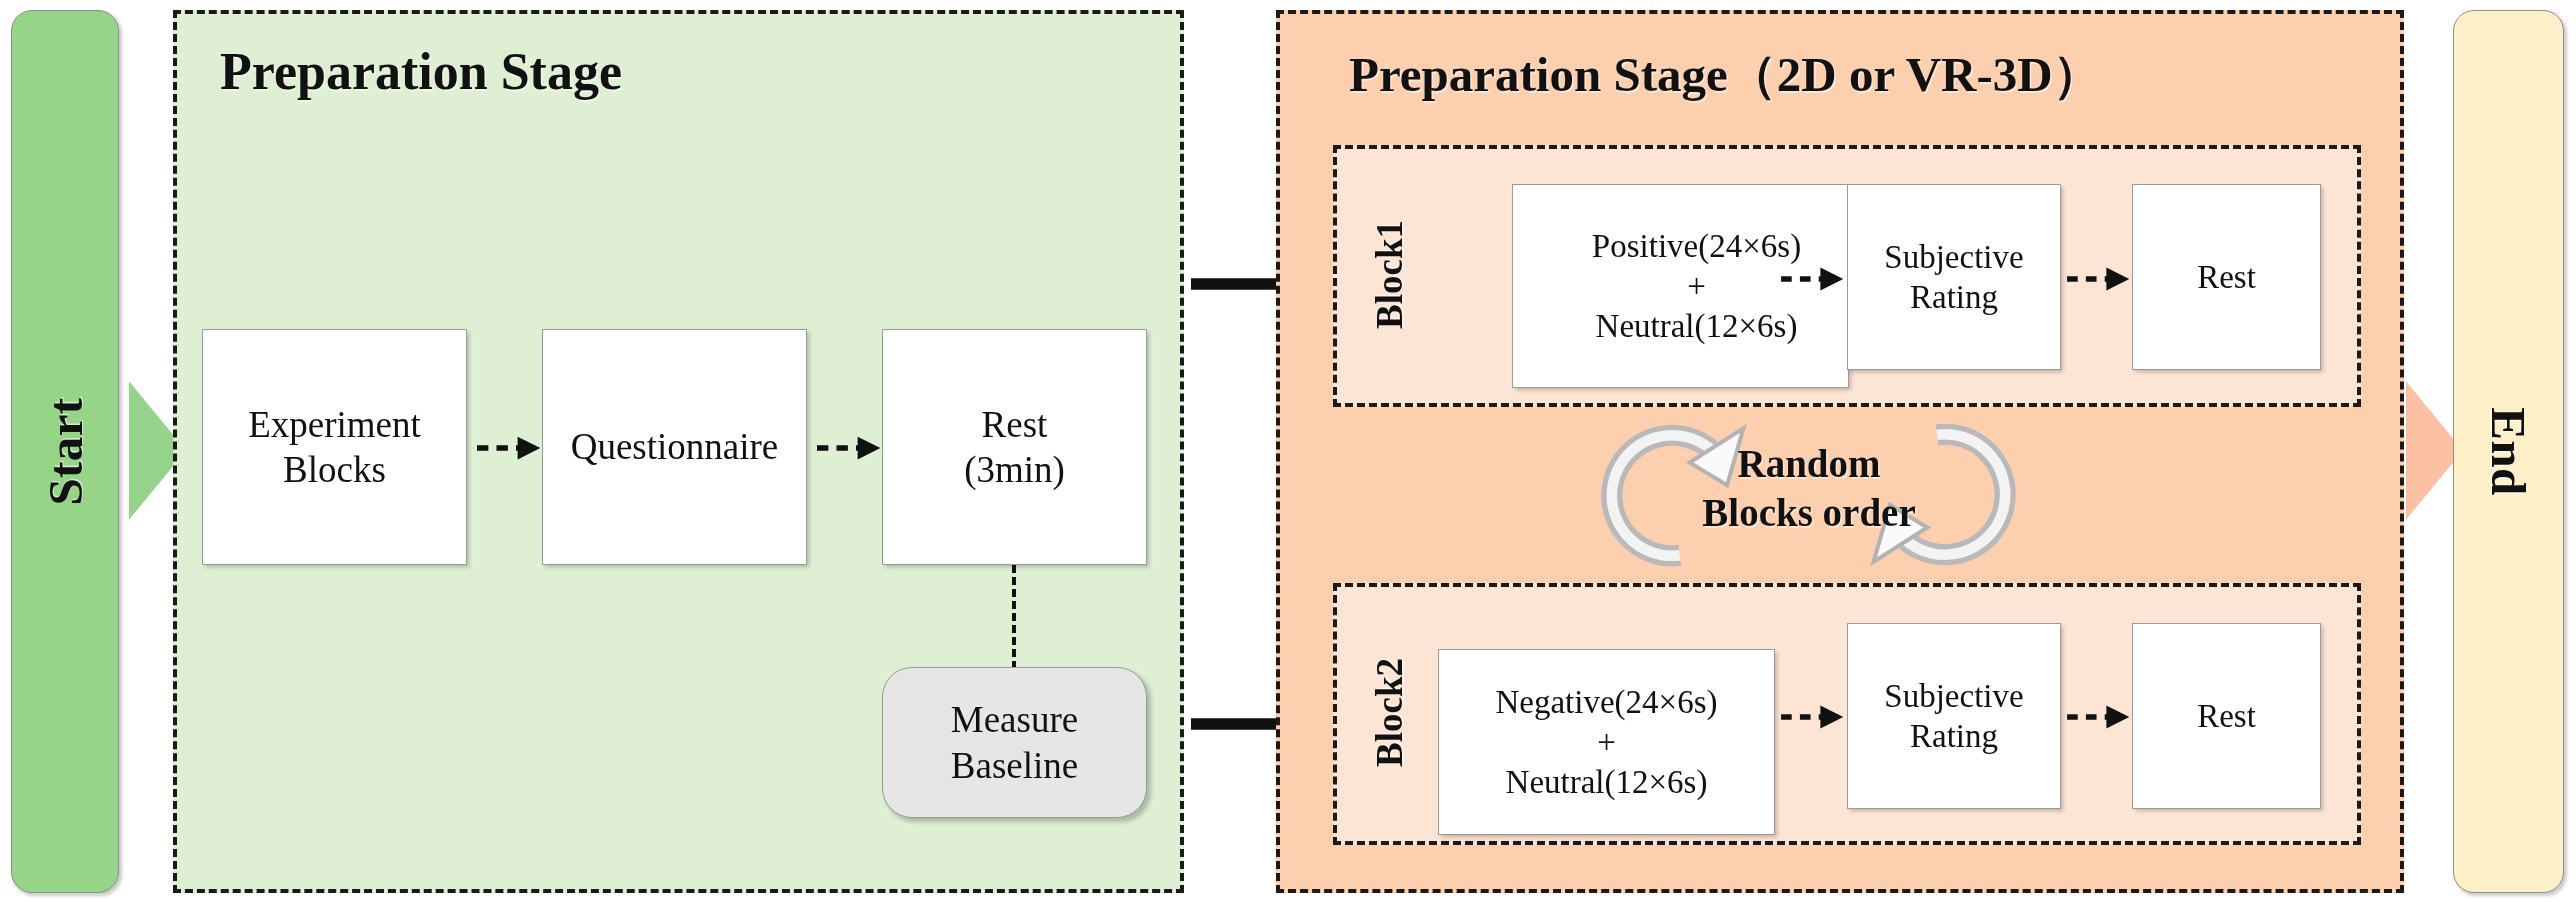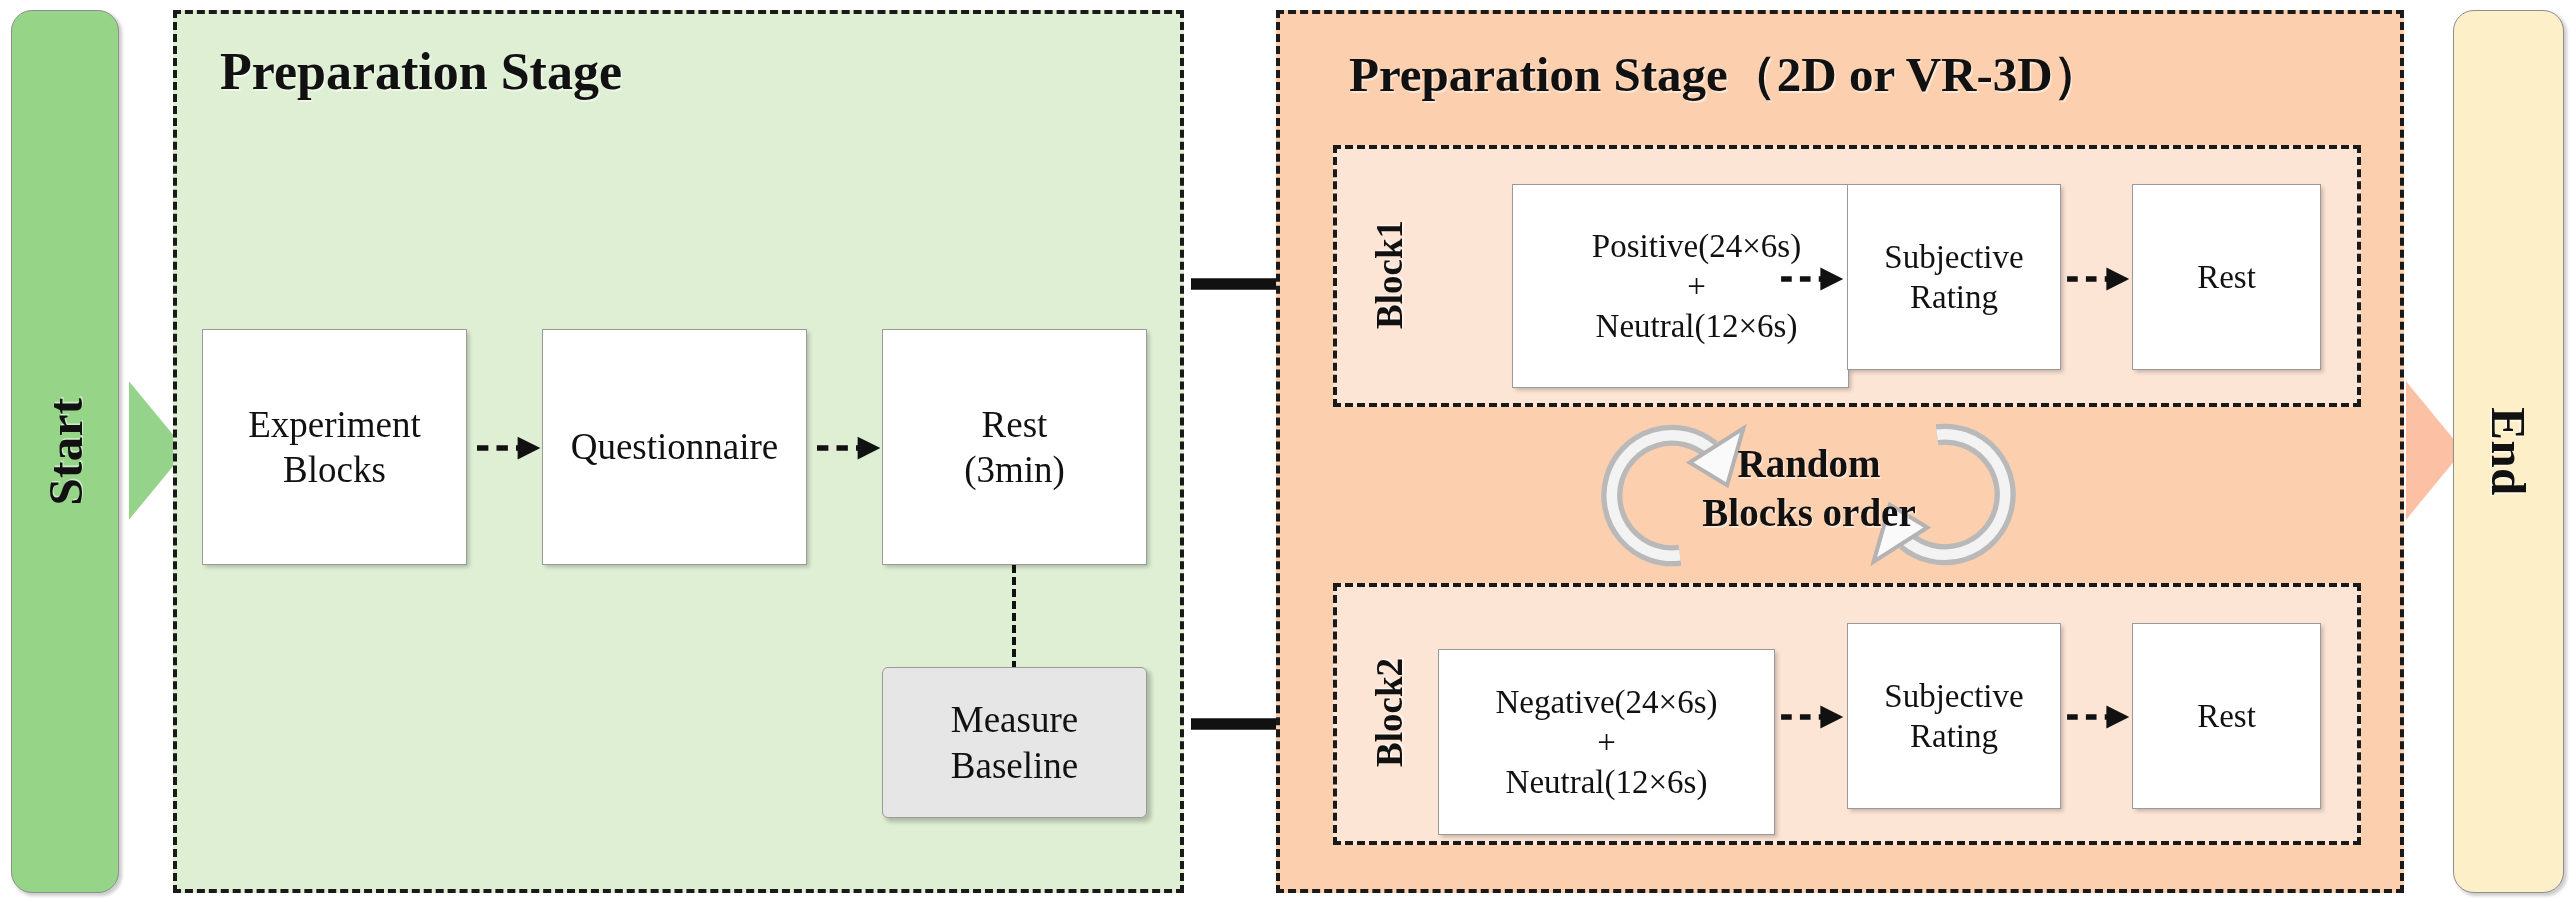--- a/index.html
+++ b/index.html
@@ -50,7 +50,7 @@
   }
   .pbox span{display:block;}
   .rbox{
-    background:#e6e6e6;border:1.2px solid #9a9a9a;border-radius:6px;
+    background:#e6e6e6;border:1.2px solid #9a9a9a;border-radius:30px;
     box-shadow:3.3px 3.3px 4.1px rgba(0,0,0,.22);
     display:flex;align-items:center;justify-content:center;text-align:center;
     line-height:1.22;

